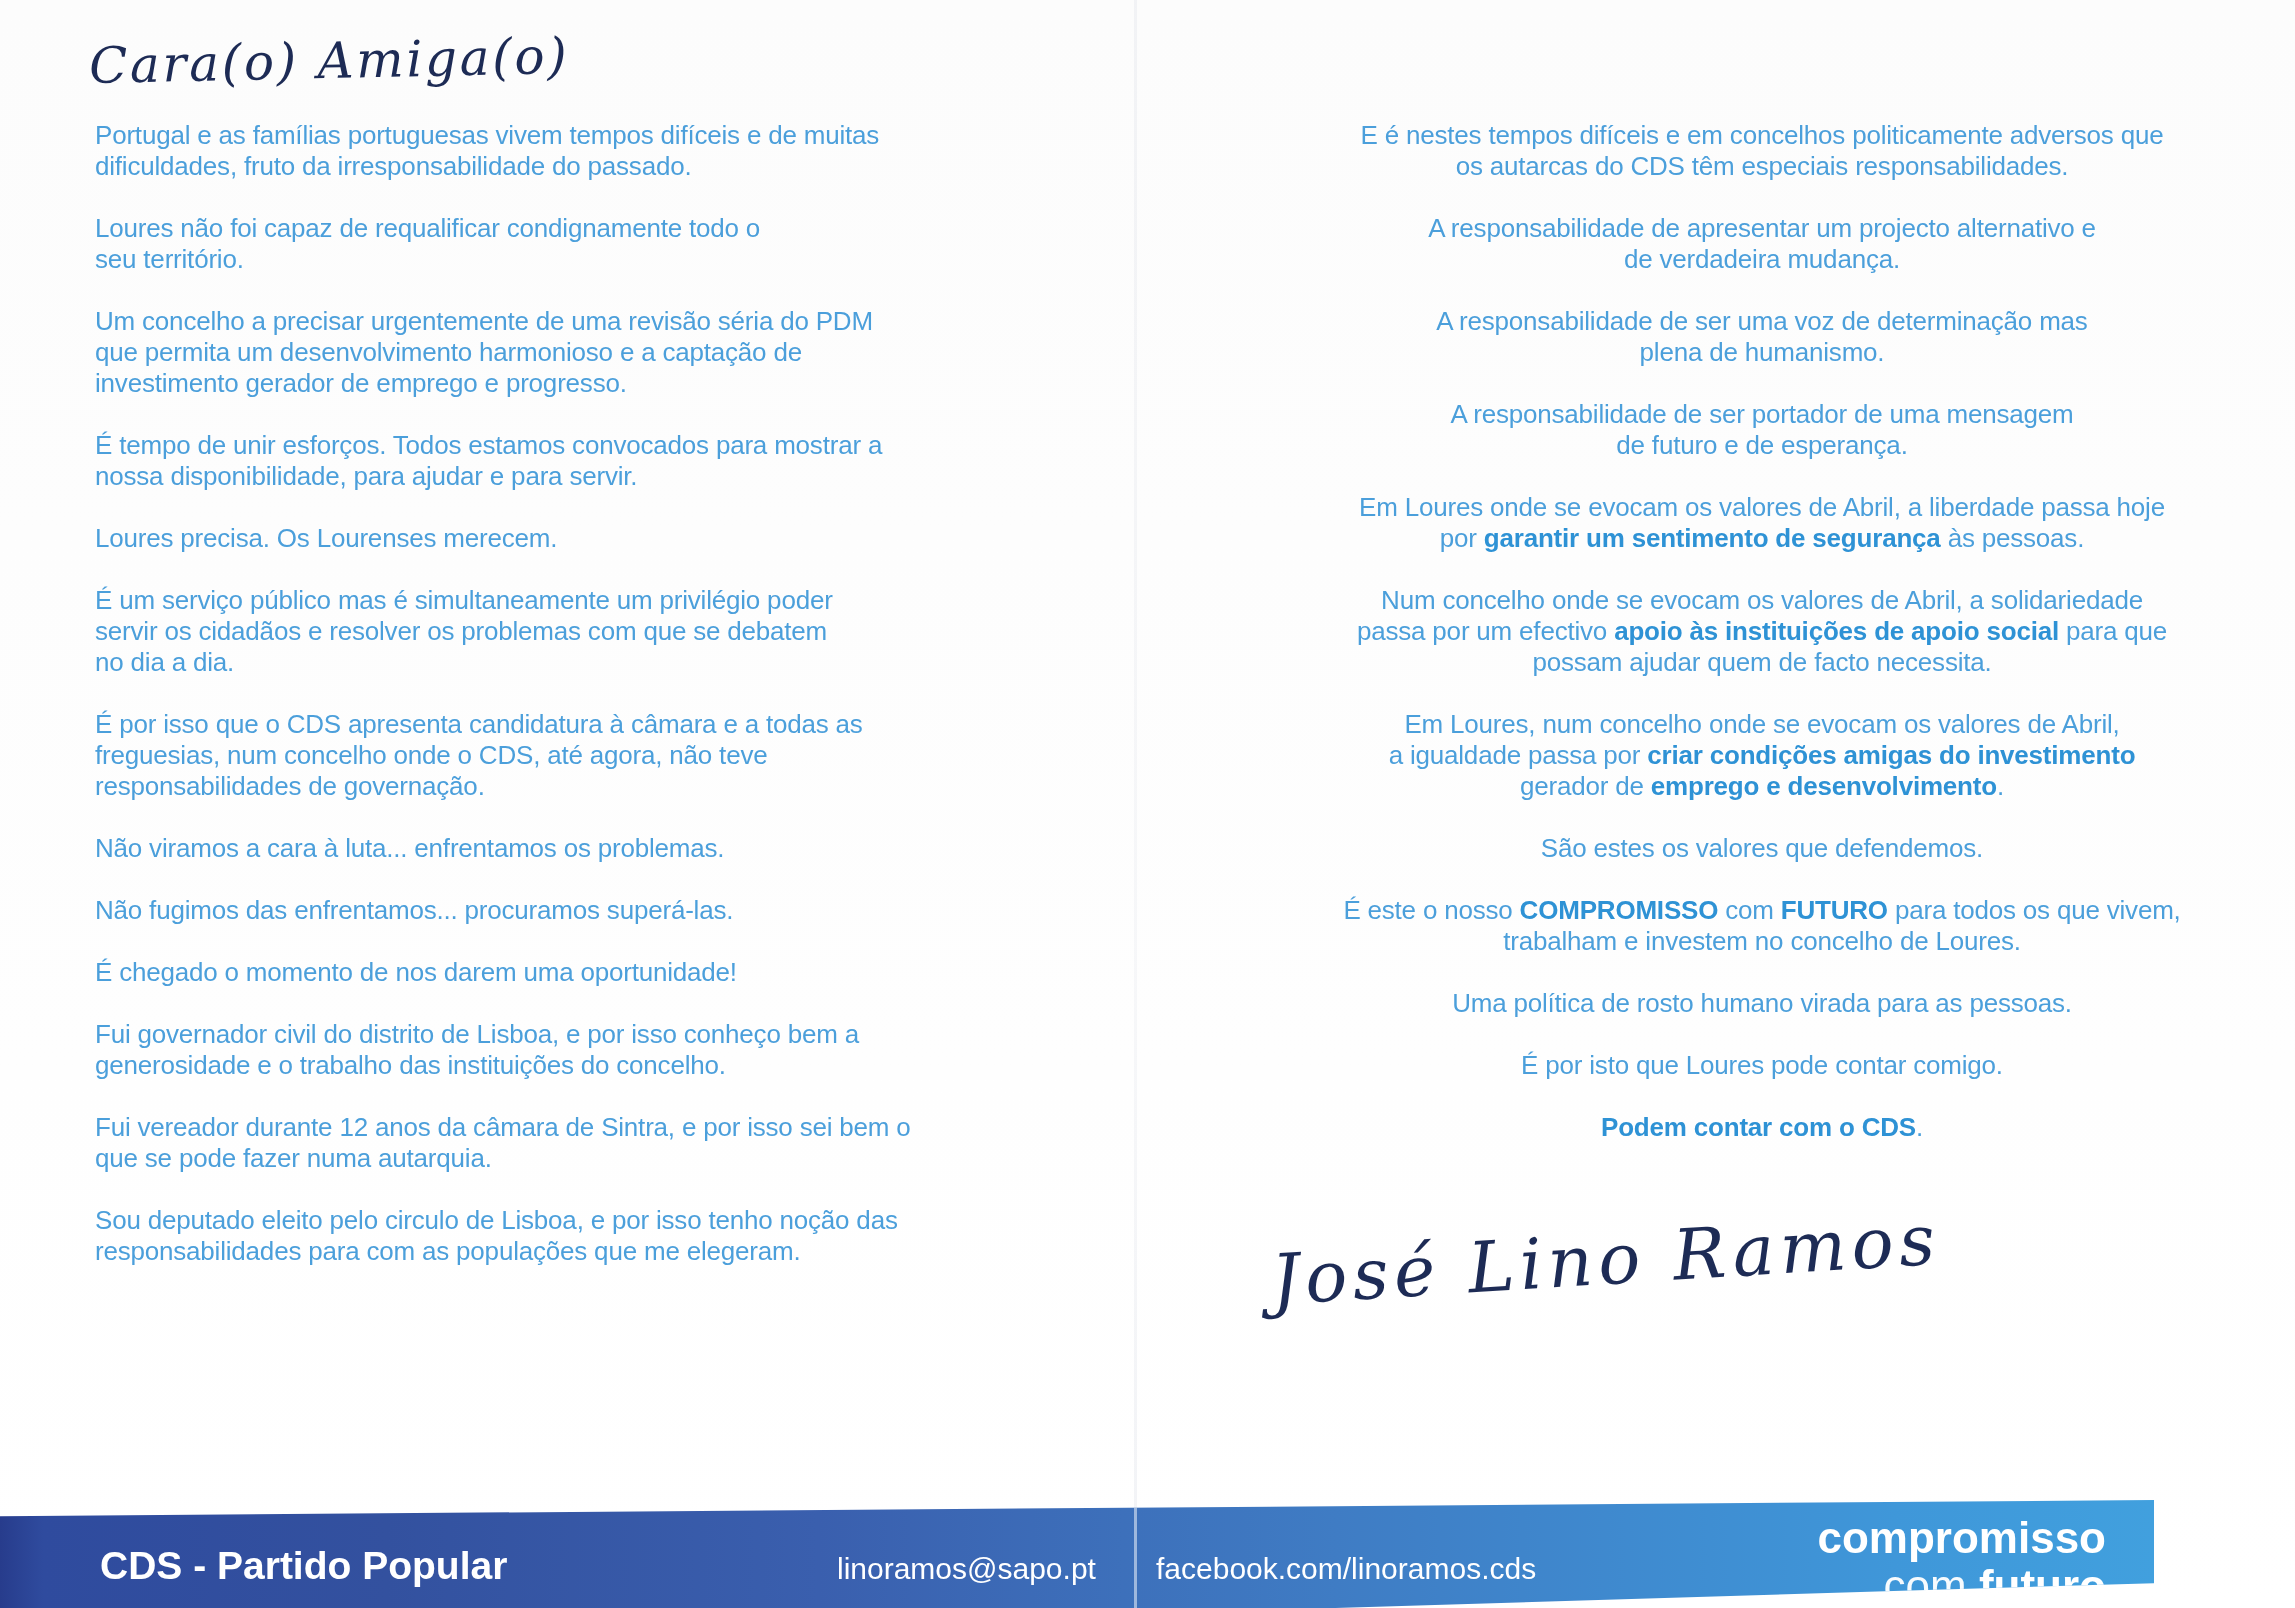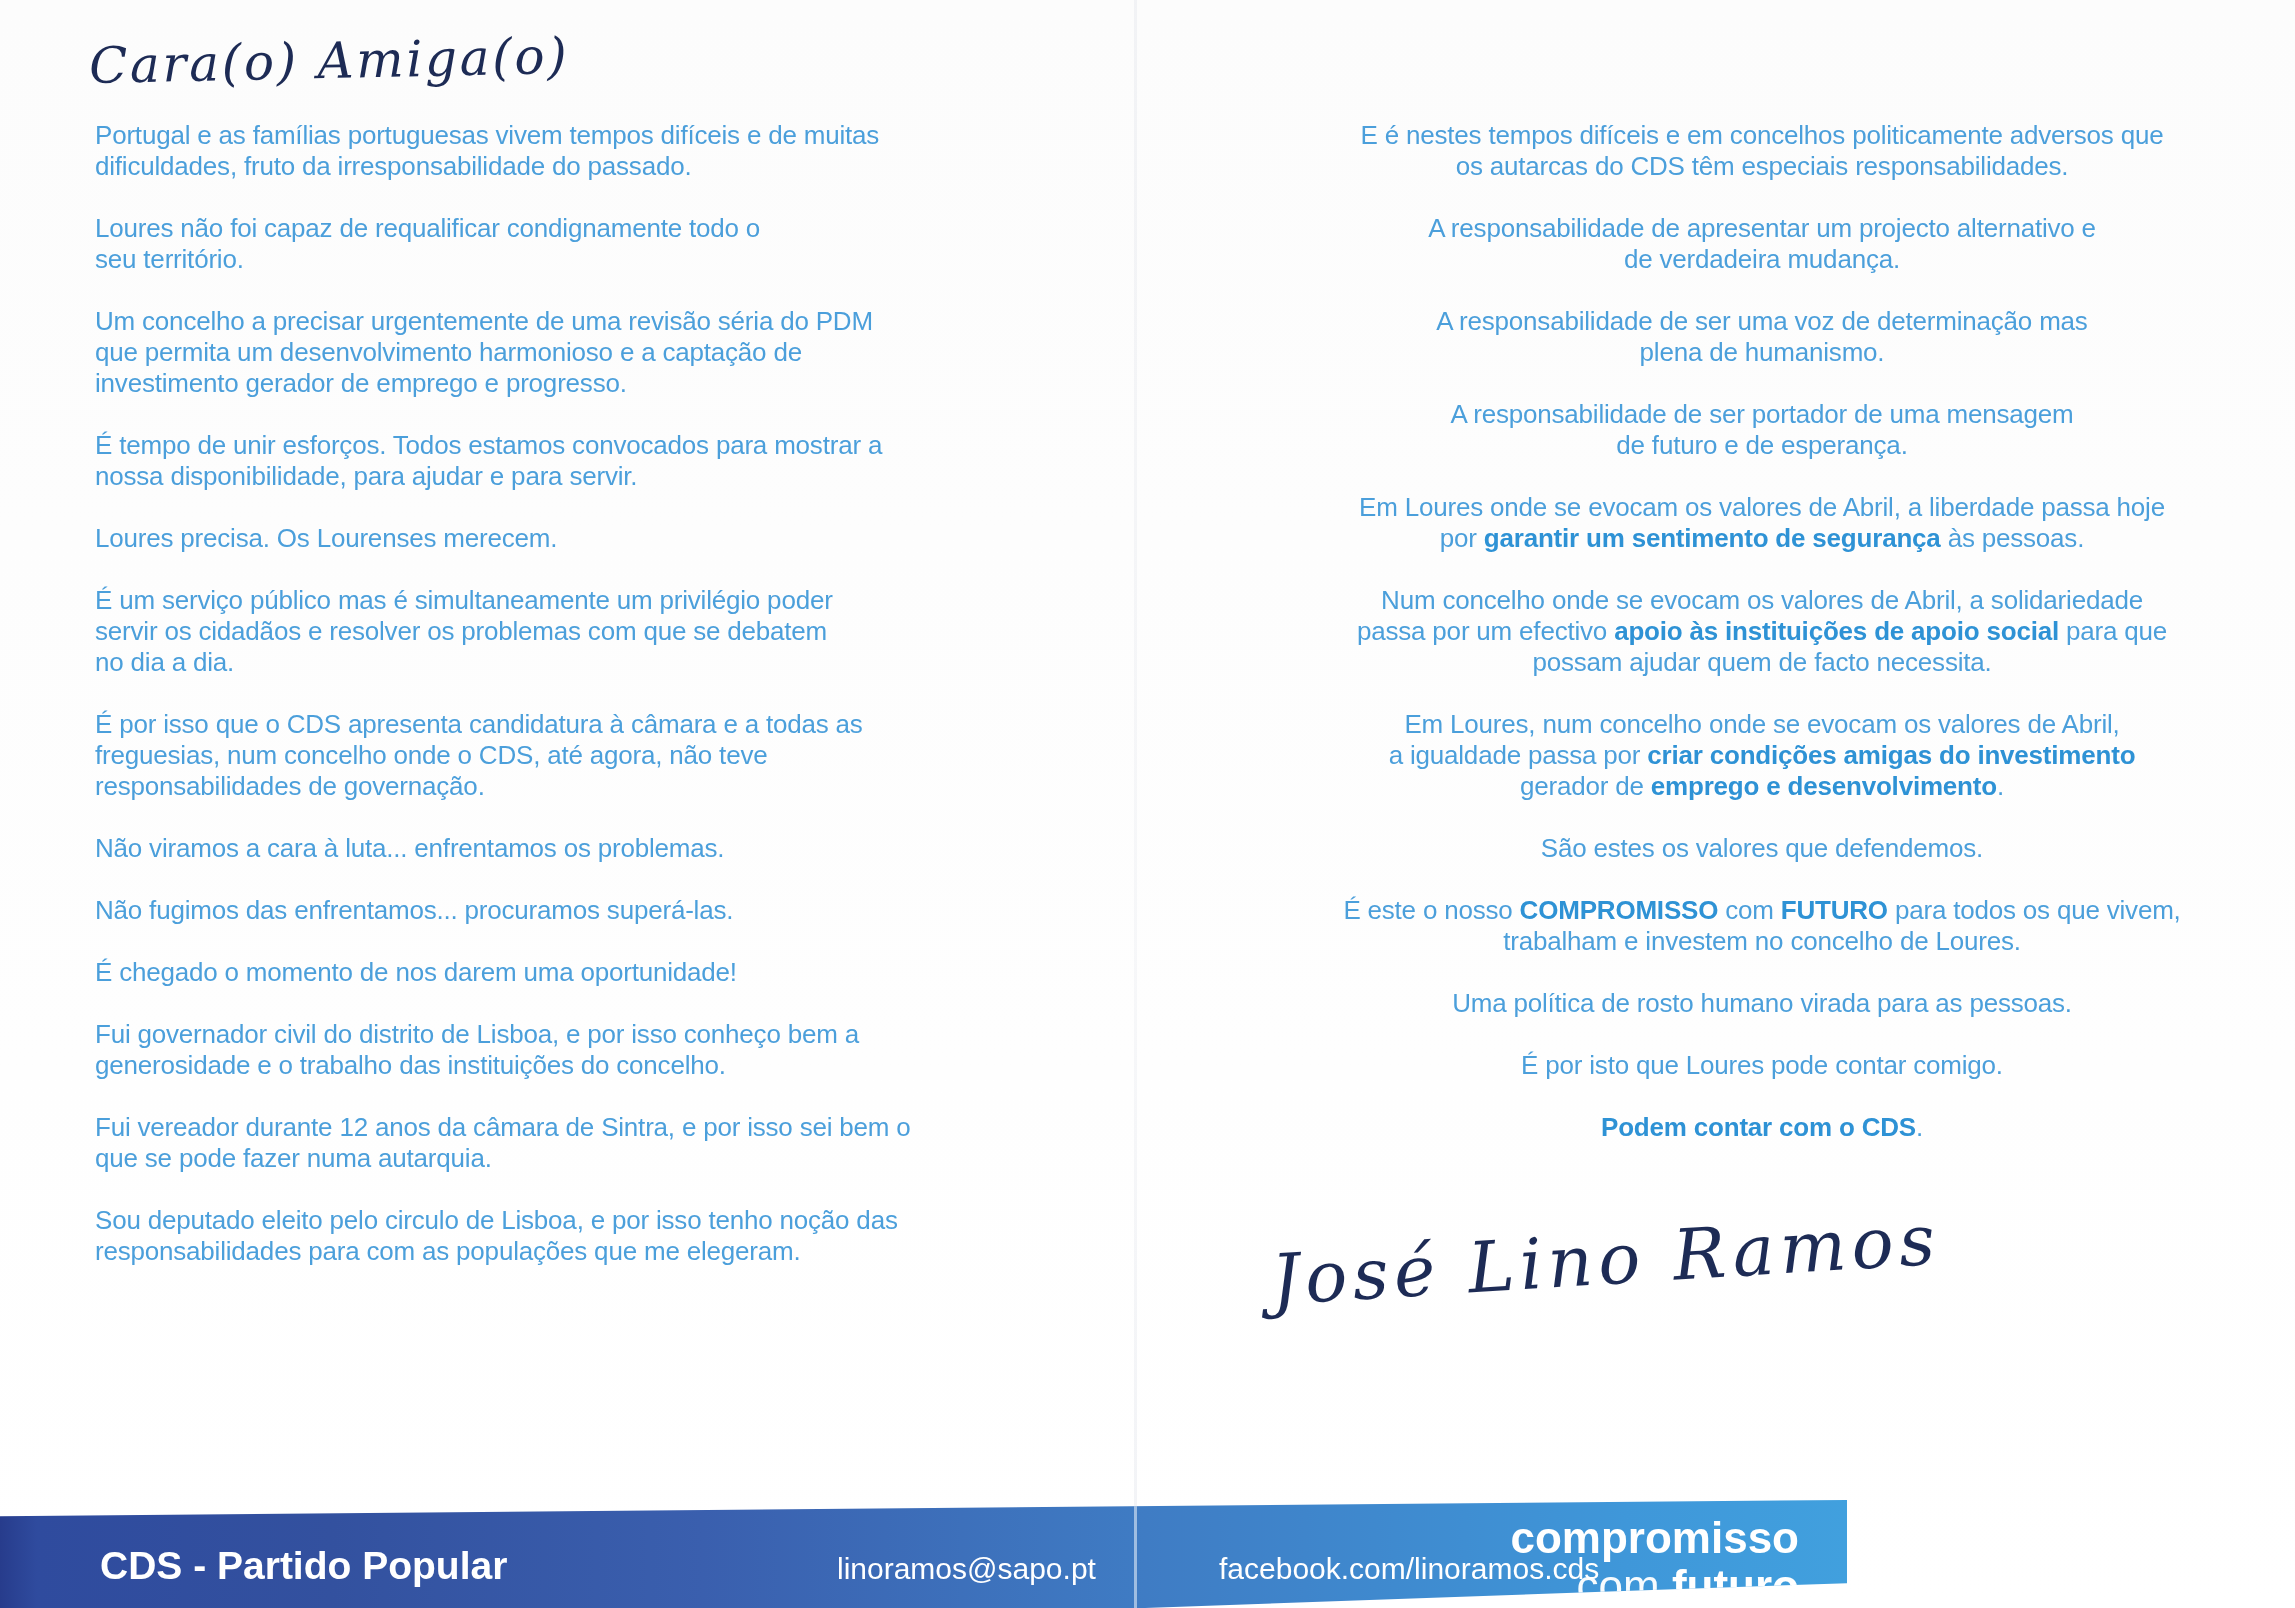--- a/index.html
+++ b/index.html
@@ -75,7 +75,7 @@
     position: absolute;
     left: 0;
     top: 1500px;
-    width: 1847px;
+    width: 2154px;
     height: 108px;
     background: linear-gradient(90deg,
       #273c8c 0%,

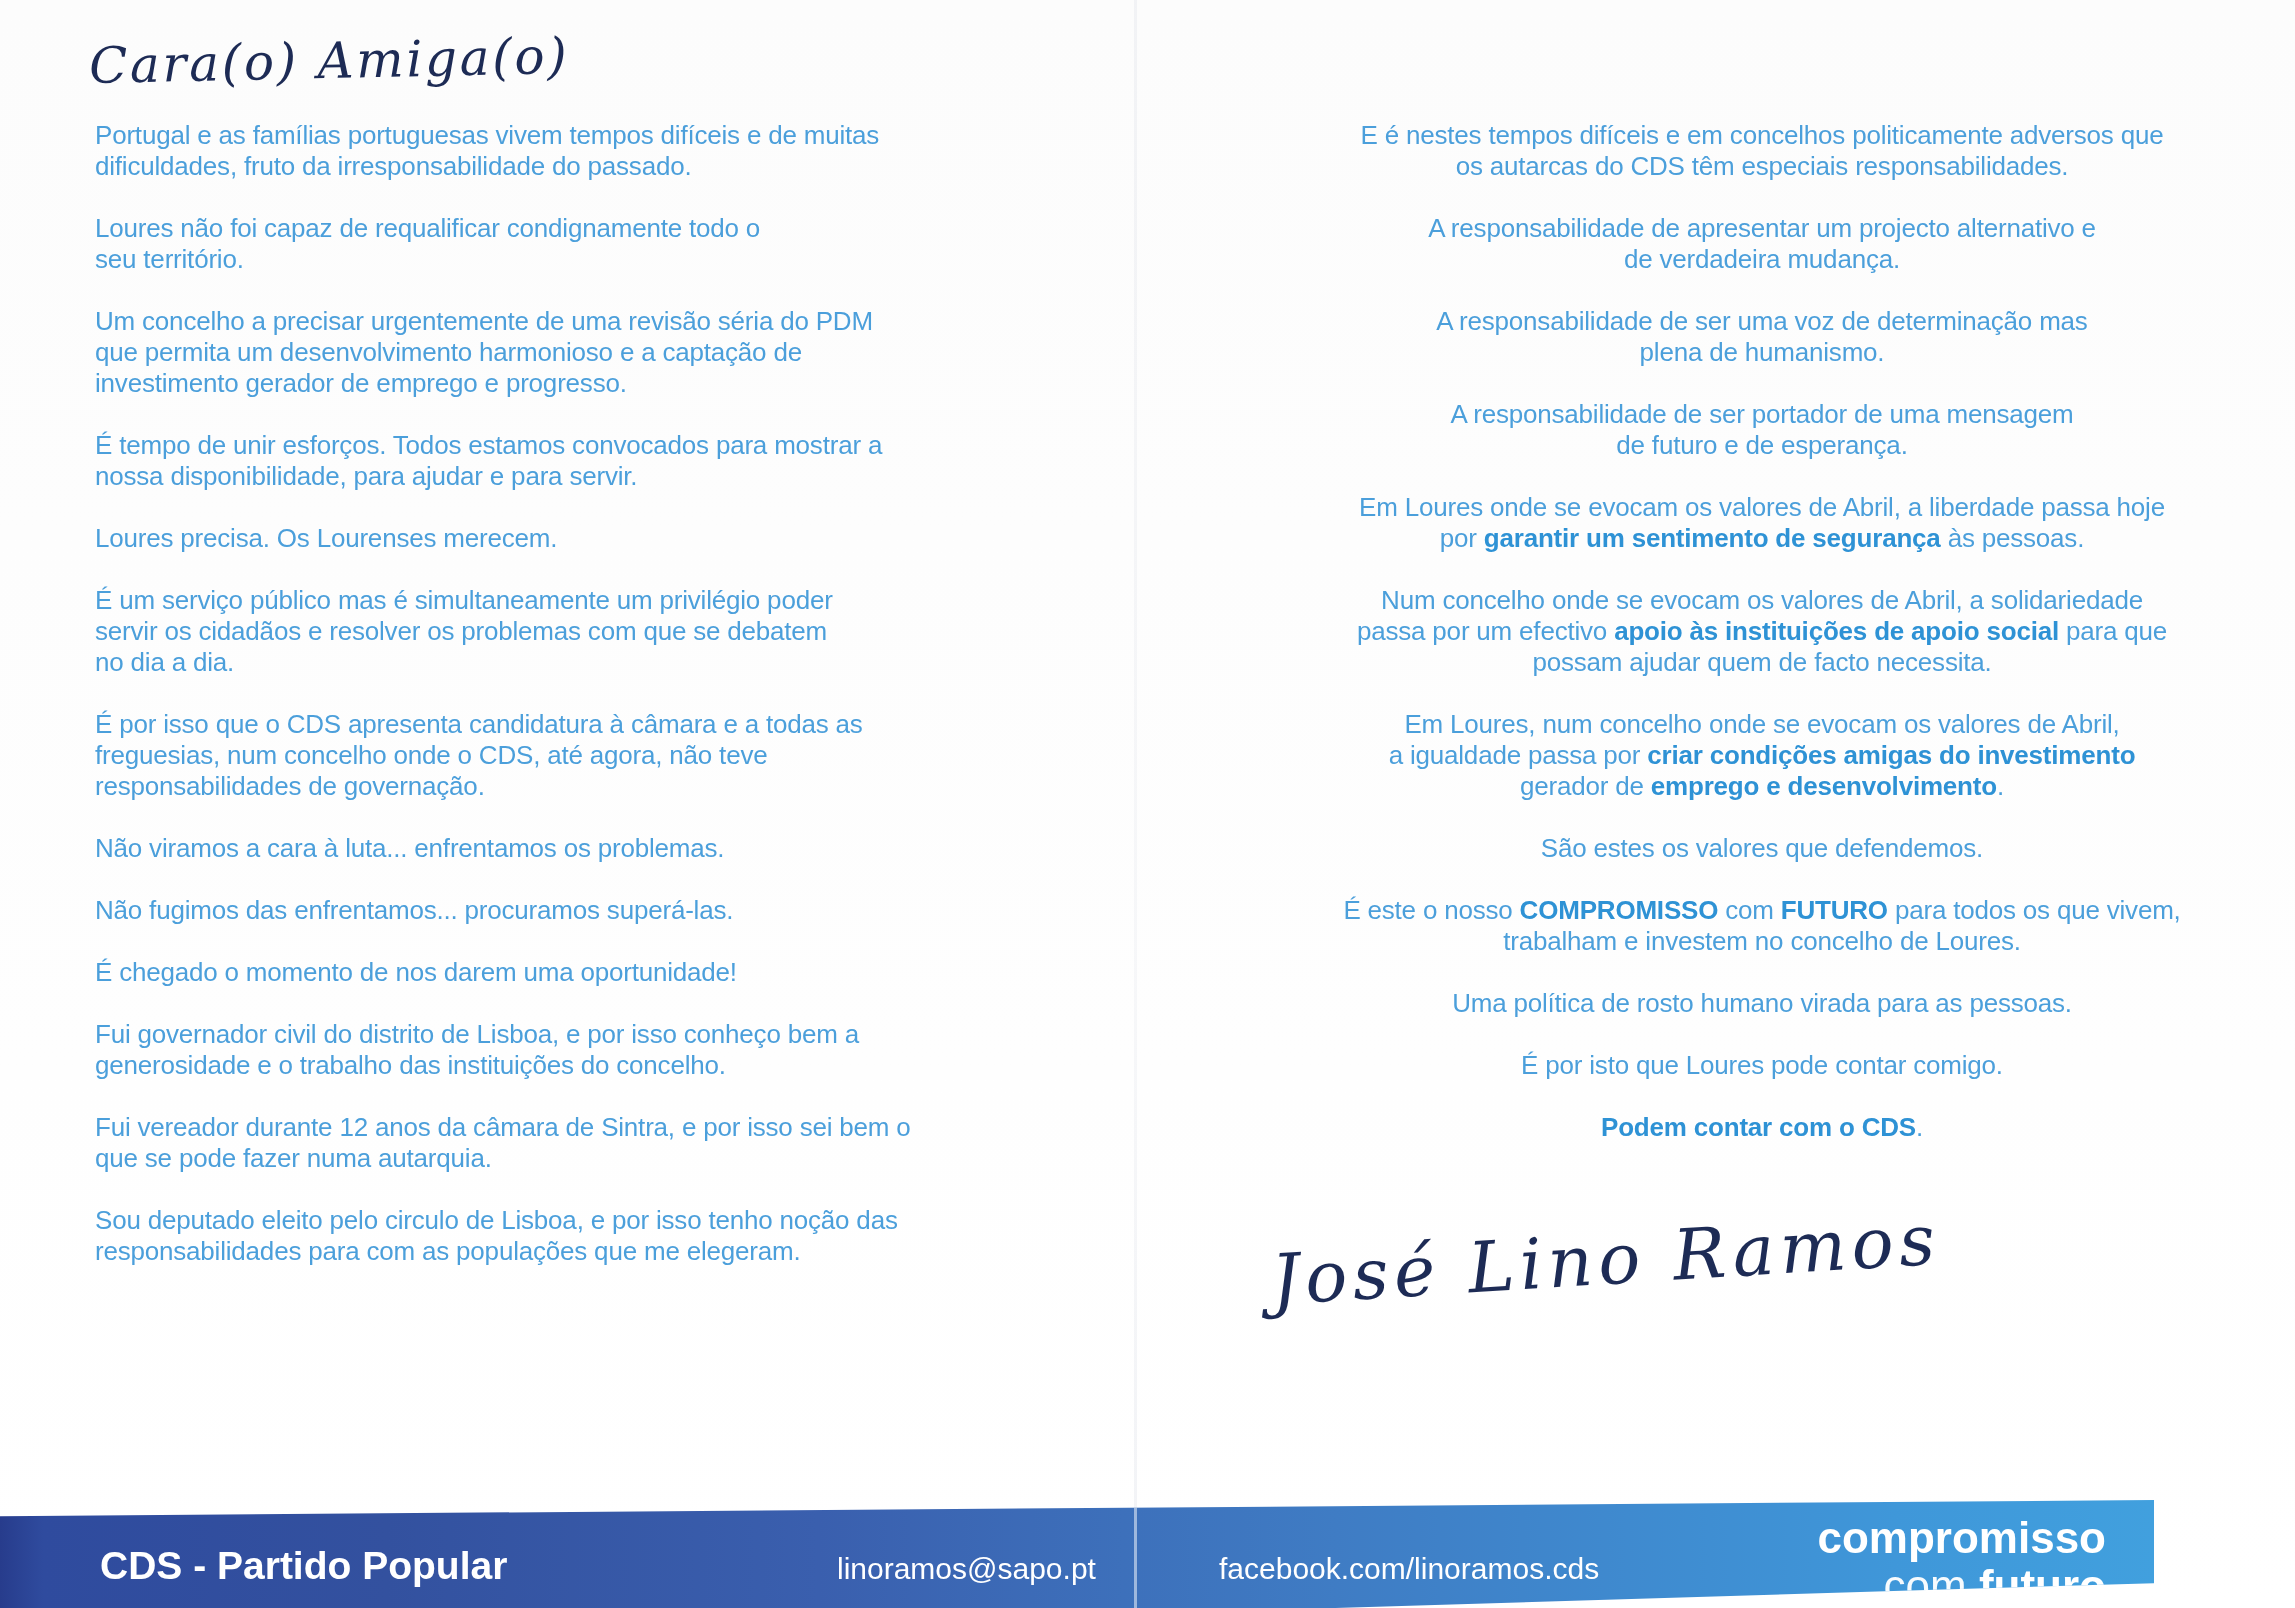--- a/index.html
+++ b/index.html
@@ -113,7 +113,7 @@
   }
   .facebook {
     position: absolute;
-    left: 1219px;
+    left: 1156px;
     top: 52px;
     font-size: 30px;
     white-space: nowrap;

